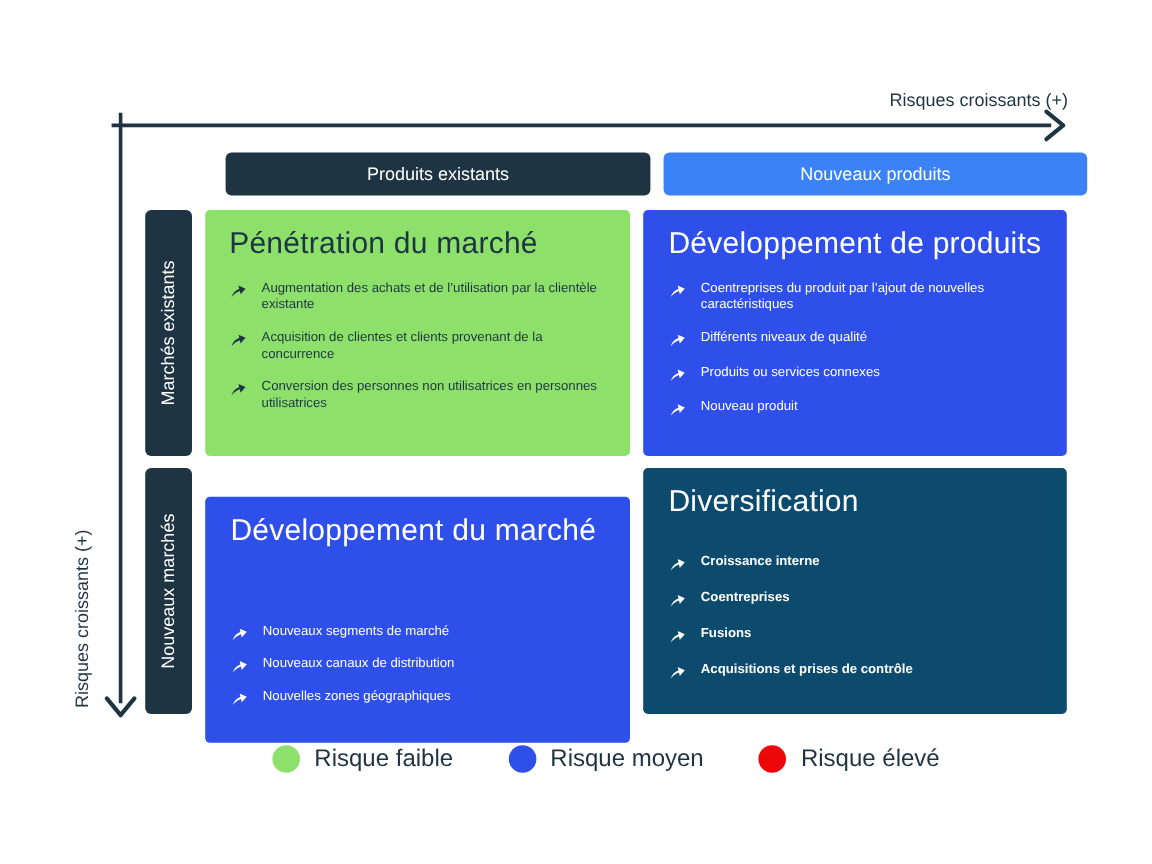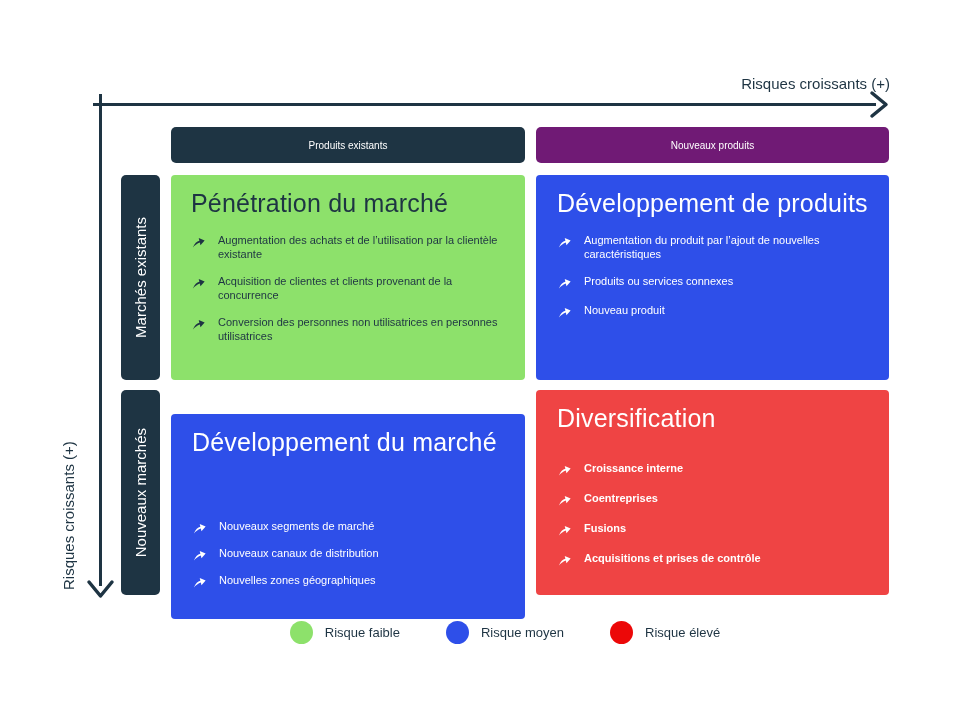--- a/index.html
+++ b/index.html
@@ -22,7 +22,7 @@
   .col-header{
     position:absolute;top:127px;height:36px;border-radius:5px;
     display:flex;align-items:center;justify-content:center;
-    color:#ffffff;font-size:10px;
+    color:#ffffff;font-size:15px;margin-left:17px;
   }
   #col-header-1{left:171px;width:354px;}
   #col-header-2{left:536px;width:353px;}

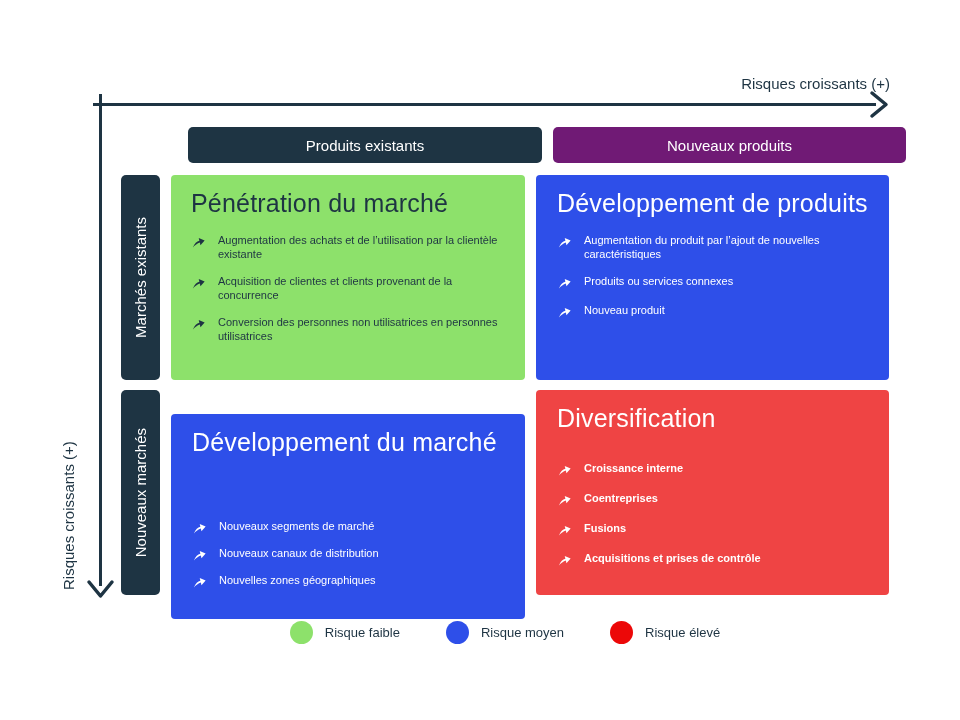--- a/index.html
+++ b/index.html
@@ -80,7 +80,7 @@
   <div id="col-header-1" class="col-header" style="background-color: rgb(30, 52, 67);">
     <span>Produits existants</span>
   </div>
-  <div id="col-header-2" class="col-header" style="background-color: #701a75;">
+  <div id="col-header-2" class="col-header" style="background-color: #3b82f6;">
     <span>Nouveaux produits</span>
   </div>
 

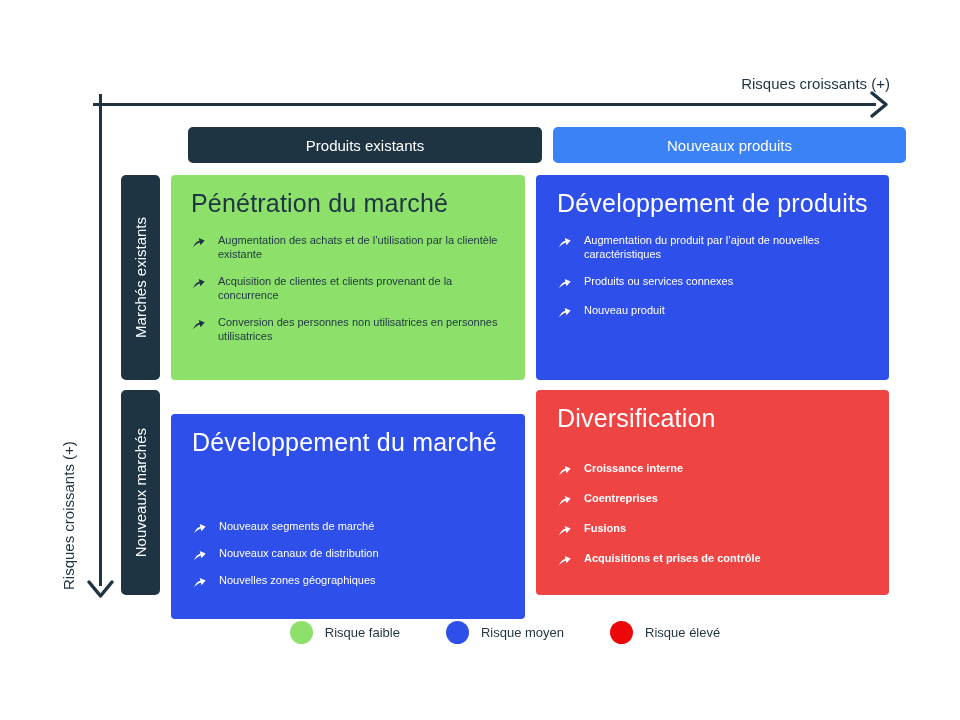--- a/index.html
+++ b/index.html
@@ -130,7 +130,7 @@
               <path d="M2.5 18 C5 12.5 7.5 10 11.2 9 L10.3 5.2 L18.2 8.7 L12.6 15 L11.8 11.3 C8.5 12.4 5.3 14.7 2.5 18 Z"></path>
             </svg>
           </span>
-          <span class="bullet-text">Augmentation du produit par l’ajout de nouvelles caractéristiques</span>
+          <span class="bullet-text">Coentreprises du produit par l’ajout de nouvelles caractéristiques</span>
         </div>
         <div class="bullet">
           <span class="arrow-icon">

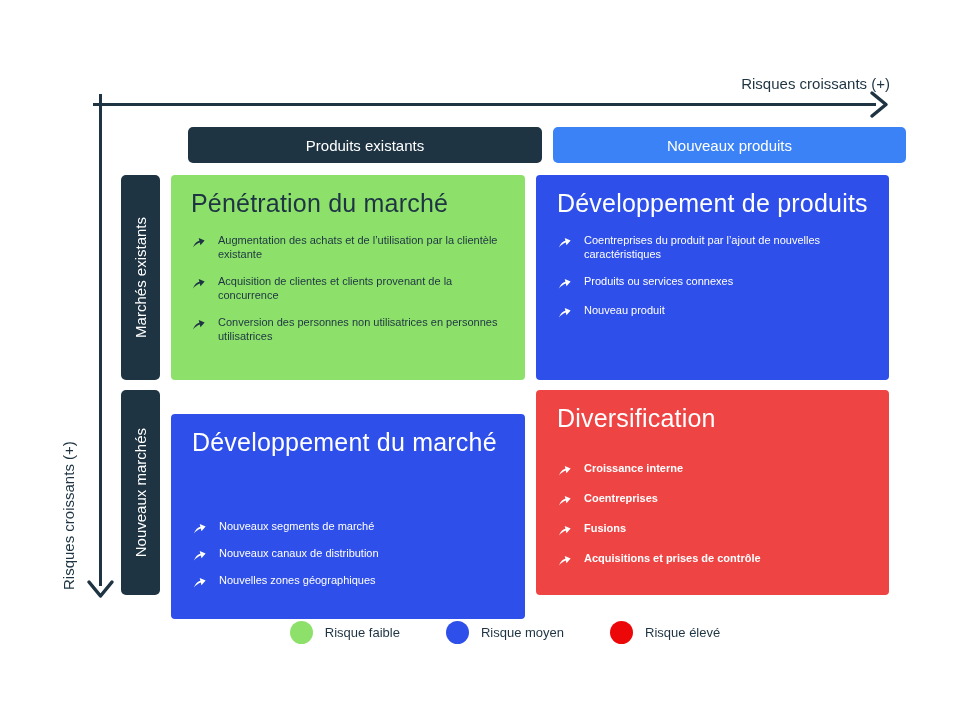--- a/index.html
+++ b/index.html
@@ -138,6 +138,14 @@
               <path d="M2.5 18 C5 12.5 7.5 10 11.2 9 L10.3 5.2 L18.2 8.7 L12.6 15 L11.8 11.3 C8.5 12.4 5.3 14.7 2.5 18 Z"></path>
             </svg>
           </span>
+          <span class="bullet-text">Différents niveaux de qualité</span>
+        </div>
+        <div class="bullet">
+          <span class="arrow-icon">
+            <svg viewBox="0 0 20 20">
+              <path d="M2.5 18 C5 12.5 7.5 10 11.2 9 L10.3 5.2 L18.2 8.7 L12.6 15 L11.8 11.3 C8.5 12.4 5.3 14.7 2.5 18 Z"></path>
+            </svg>
+          </span>
           <span class="bullet-text">Produits ou services connexes</span>
         </div>
         <div class="bullet">

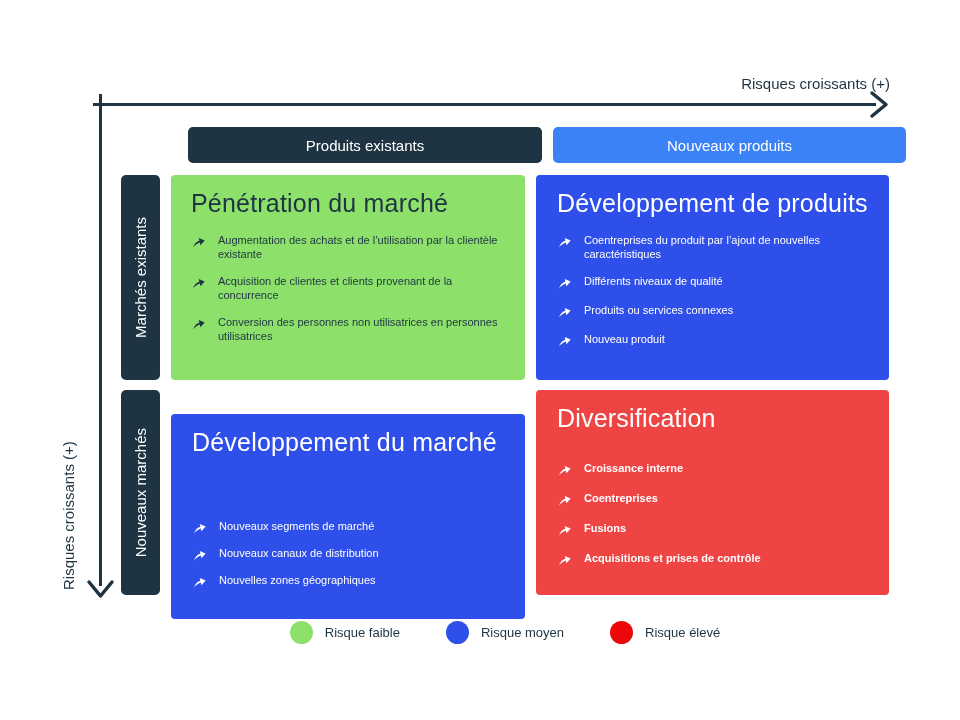--- a/index.html
+++ b/index.html
@@ -189,7 +189,7 @@
       </div>
   </div>
 
-  <div id="quadrant-diversification" class="quadrant" style="background-color: #ef4444; color: rgb(255, 255, 255);">
+  <div id="quadrant-diversification" class="quadrant" style="background-color: #0c4a6e; color: rgb(255, 255, 255);">
     <div class="q-title">Diversification</div>
     <div class="bullets">
         <div class="bullet">

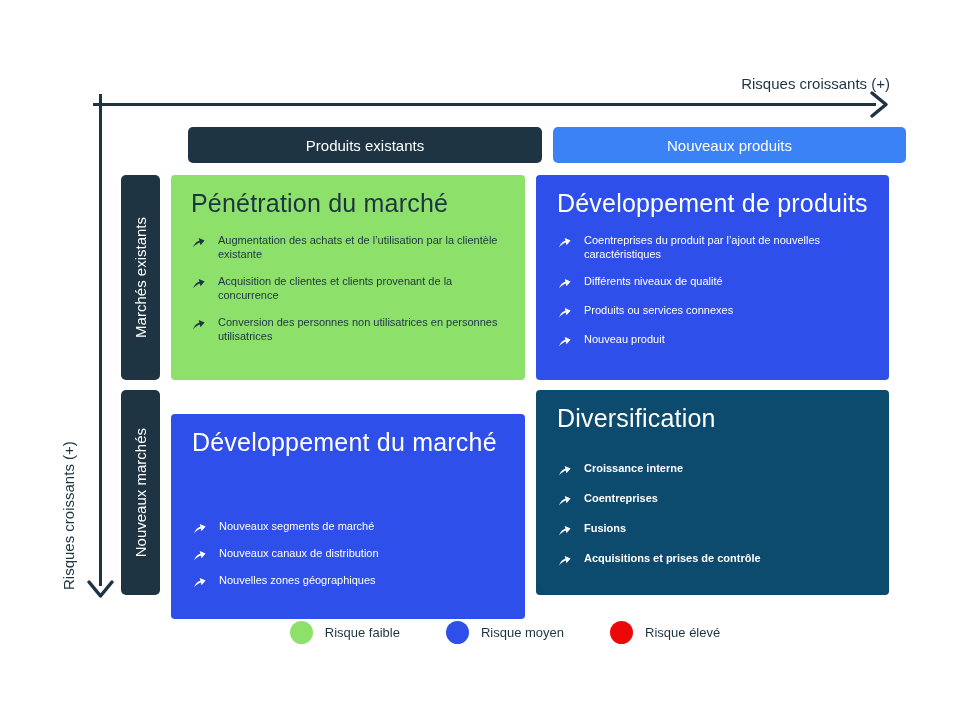--- a/index.html
+++ b/index.html
@@ -58,7 +58,7 @@
     position:absolute;left:121px;top:616px;width:768px;height:32px;
     display:flex;align-items:center;justify-content:center;gap:46px;
   }
-  .legend-item{display:flex;align-items:center;gap:12px;font-size:13px;color:#1E3443;}
+  .legend-item{display:flex;align-items:center;gap:12px;font-size:20px;color:#1E3443;}
   .legend-swatch{width:23px;height:23px;border-radius:50%;}
 </style>
 </head>

